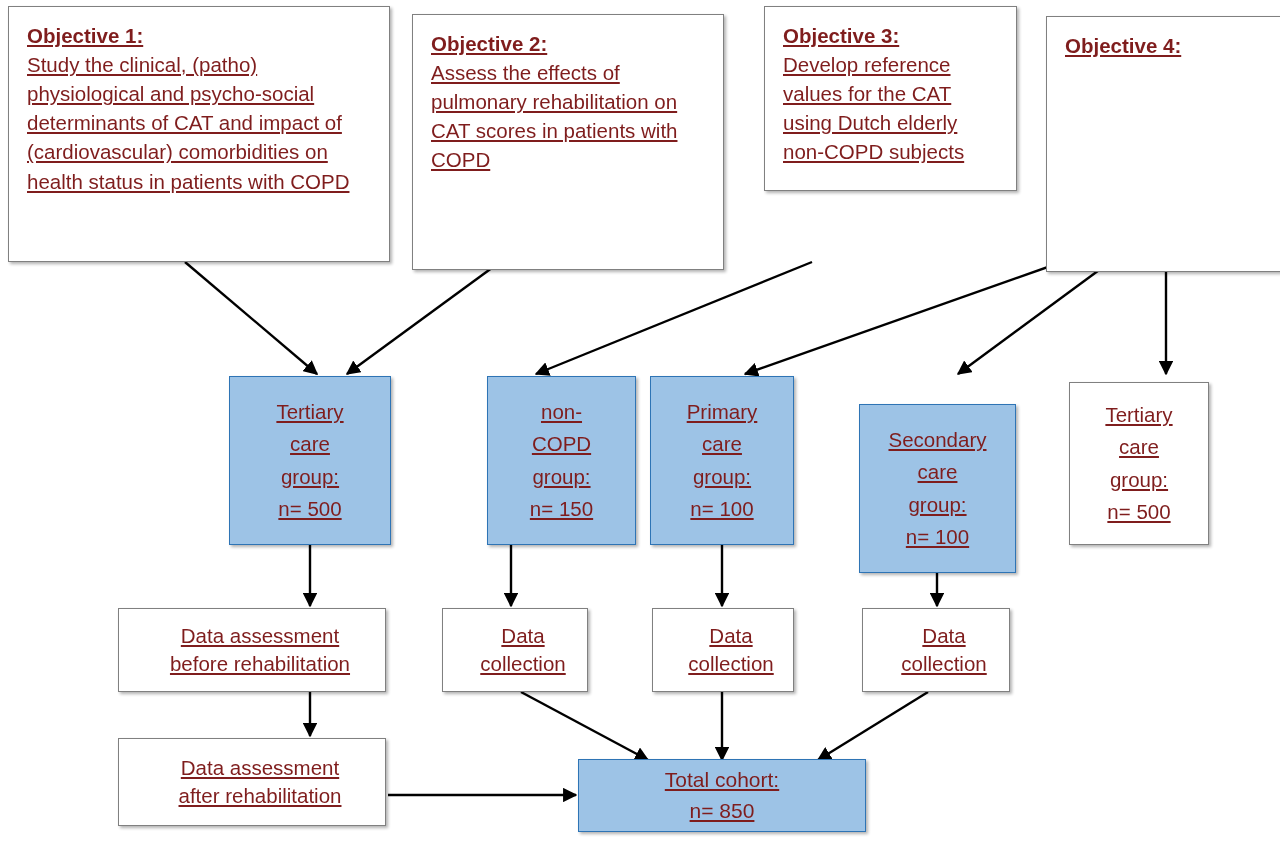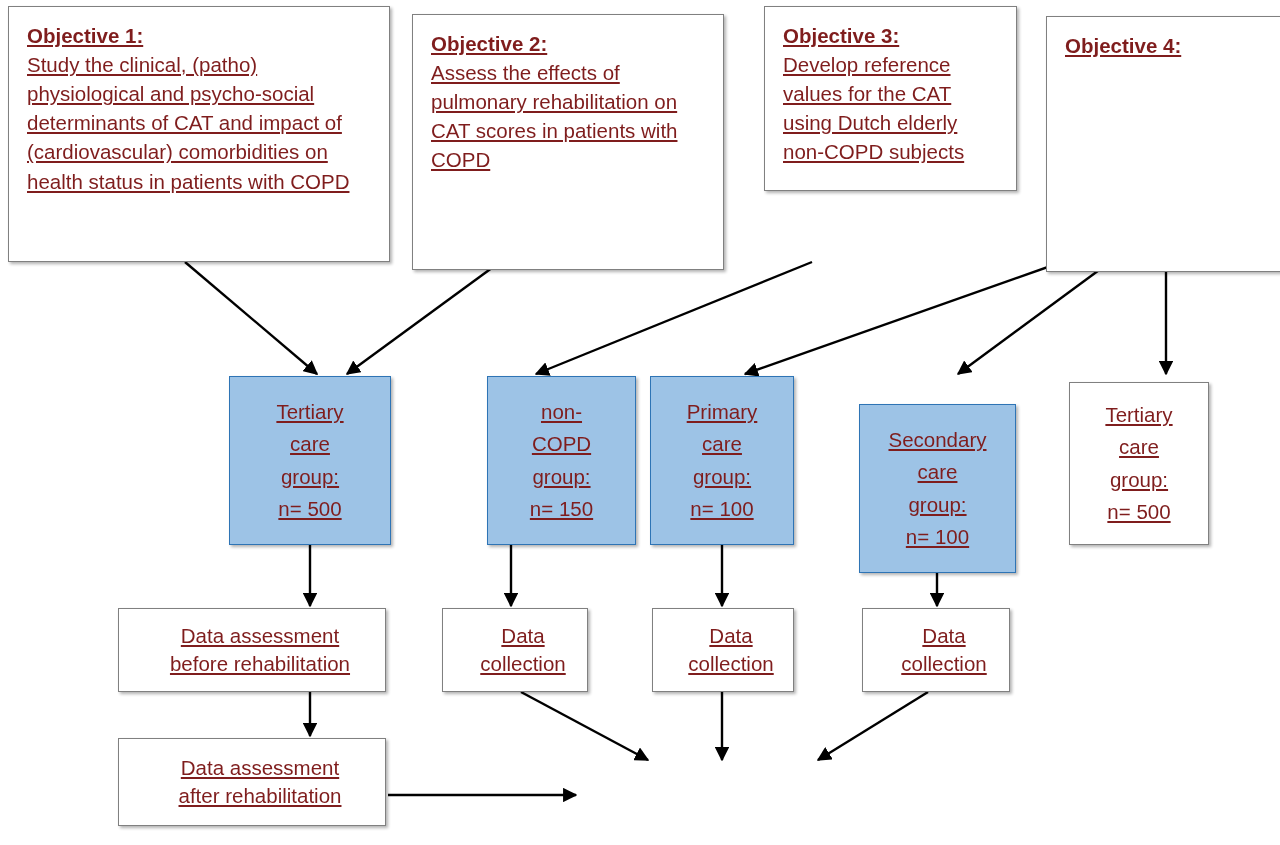--- a/index.html
+++ b/index.html
@@ -200,6 +200,10 @@
     <span class="line">collection</span>
   </div>
 
+  <div class="node blue centered total-box" style="left:578px; top:759px; width:288px; height:73px;">
+    <span class="line">Total cohort:</span>
+    <span class="line">n= 850</span>
+  </div>
 
 </div>
 

